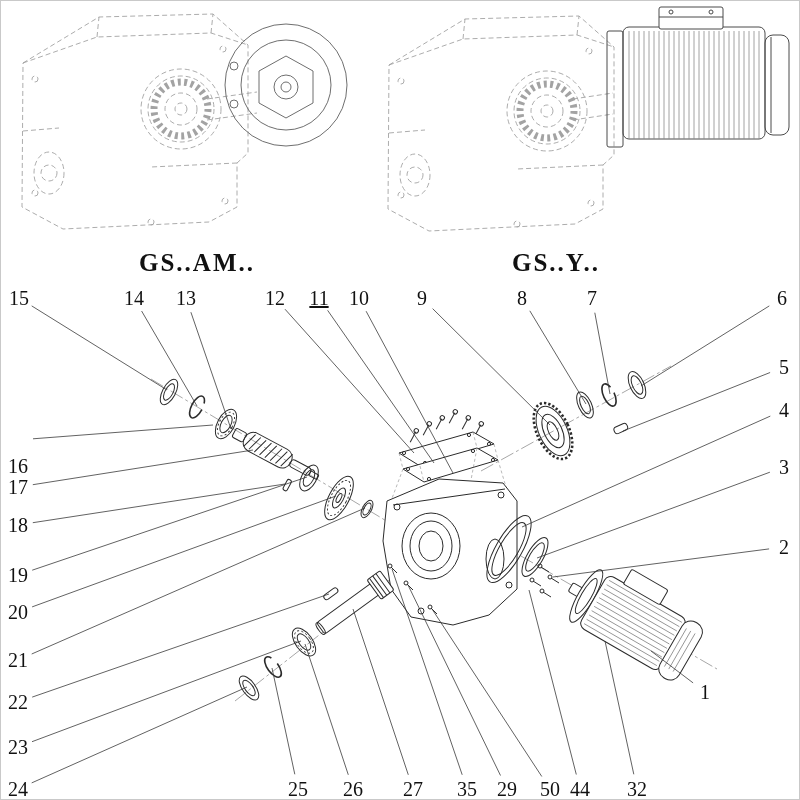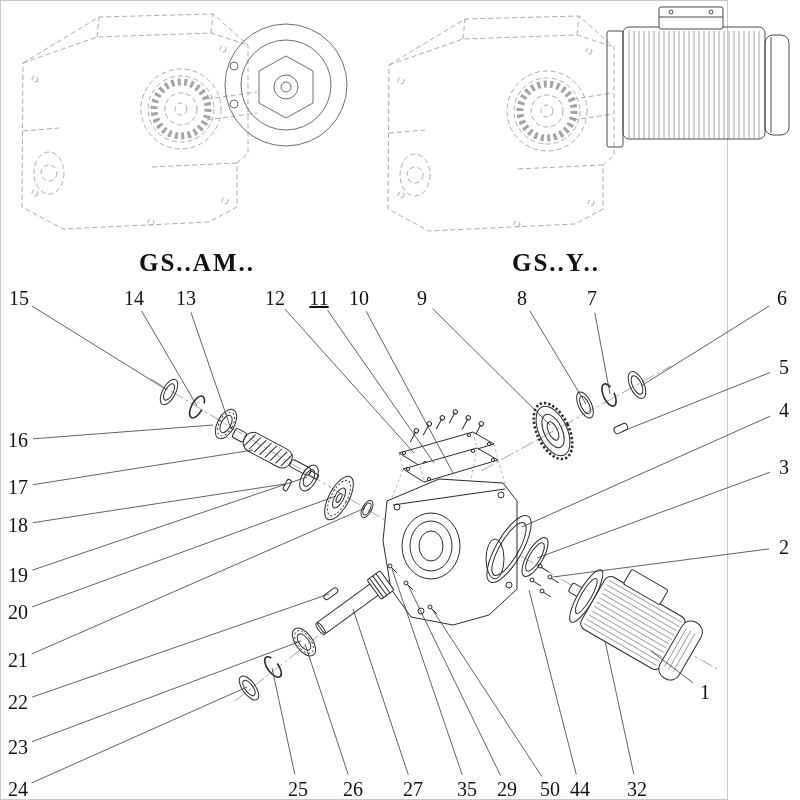--- a/index.html
+++ b/index.html
@@ -10,7 +10,7 @@
     position:relative; overflow:hidden;
   }
   .page {
-    position:relative; width:728px; height:800px;
+    position:relative; width:800px; height:800px;
     background:#fff; border:1px solid #c9c9c9;
   }
   svg.drawing { position:absolute; left:0; top:0; }

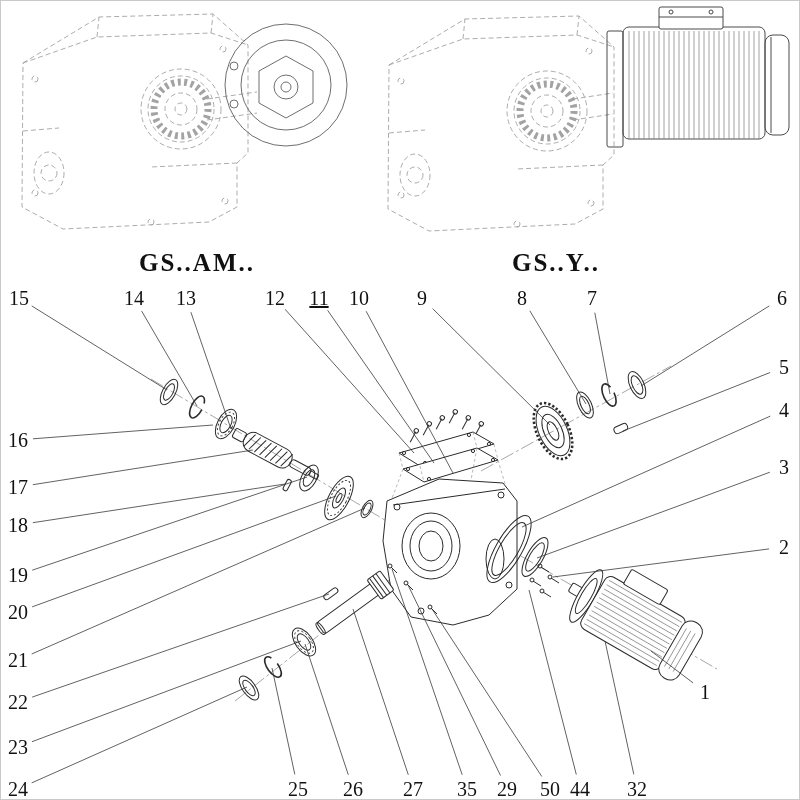--- a/index.html
+++ b/index.html
@@ -335,7 +335,7 @@
       <div class="callout" style="left: 185px; top: 297px;">13</div>
       <div class="callout" style="left: 133px; top: 297px;">14</div>
       <div class="callout" style="left: 18px; top: 297px;">15</div>
-      <div class="callout" style="left: 17px; top: 439px;">16</div>
+      <div class="callout" style="left: 17px; top: 465px;">16</div>
       <div class="callout" style="left: 17px; top: 486px;">17</div>
       <div class="callout" style="left: 17px; top: 524px;">18</div>
       <div class="callout" style="left: 17px; top: 574px;">19</div>

